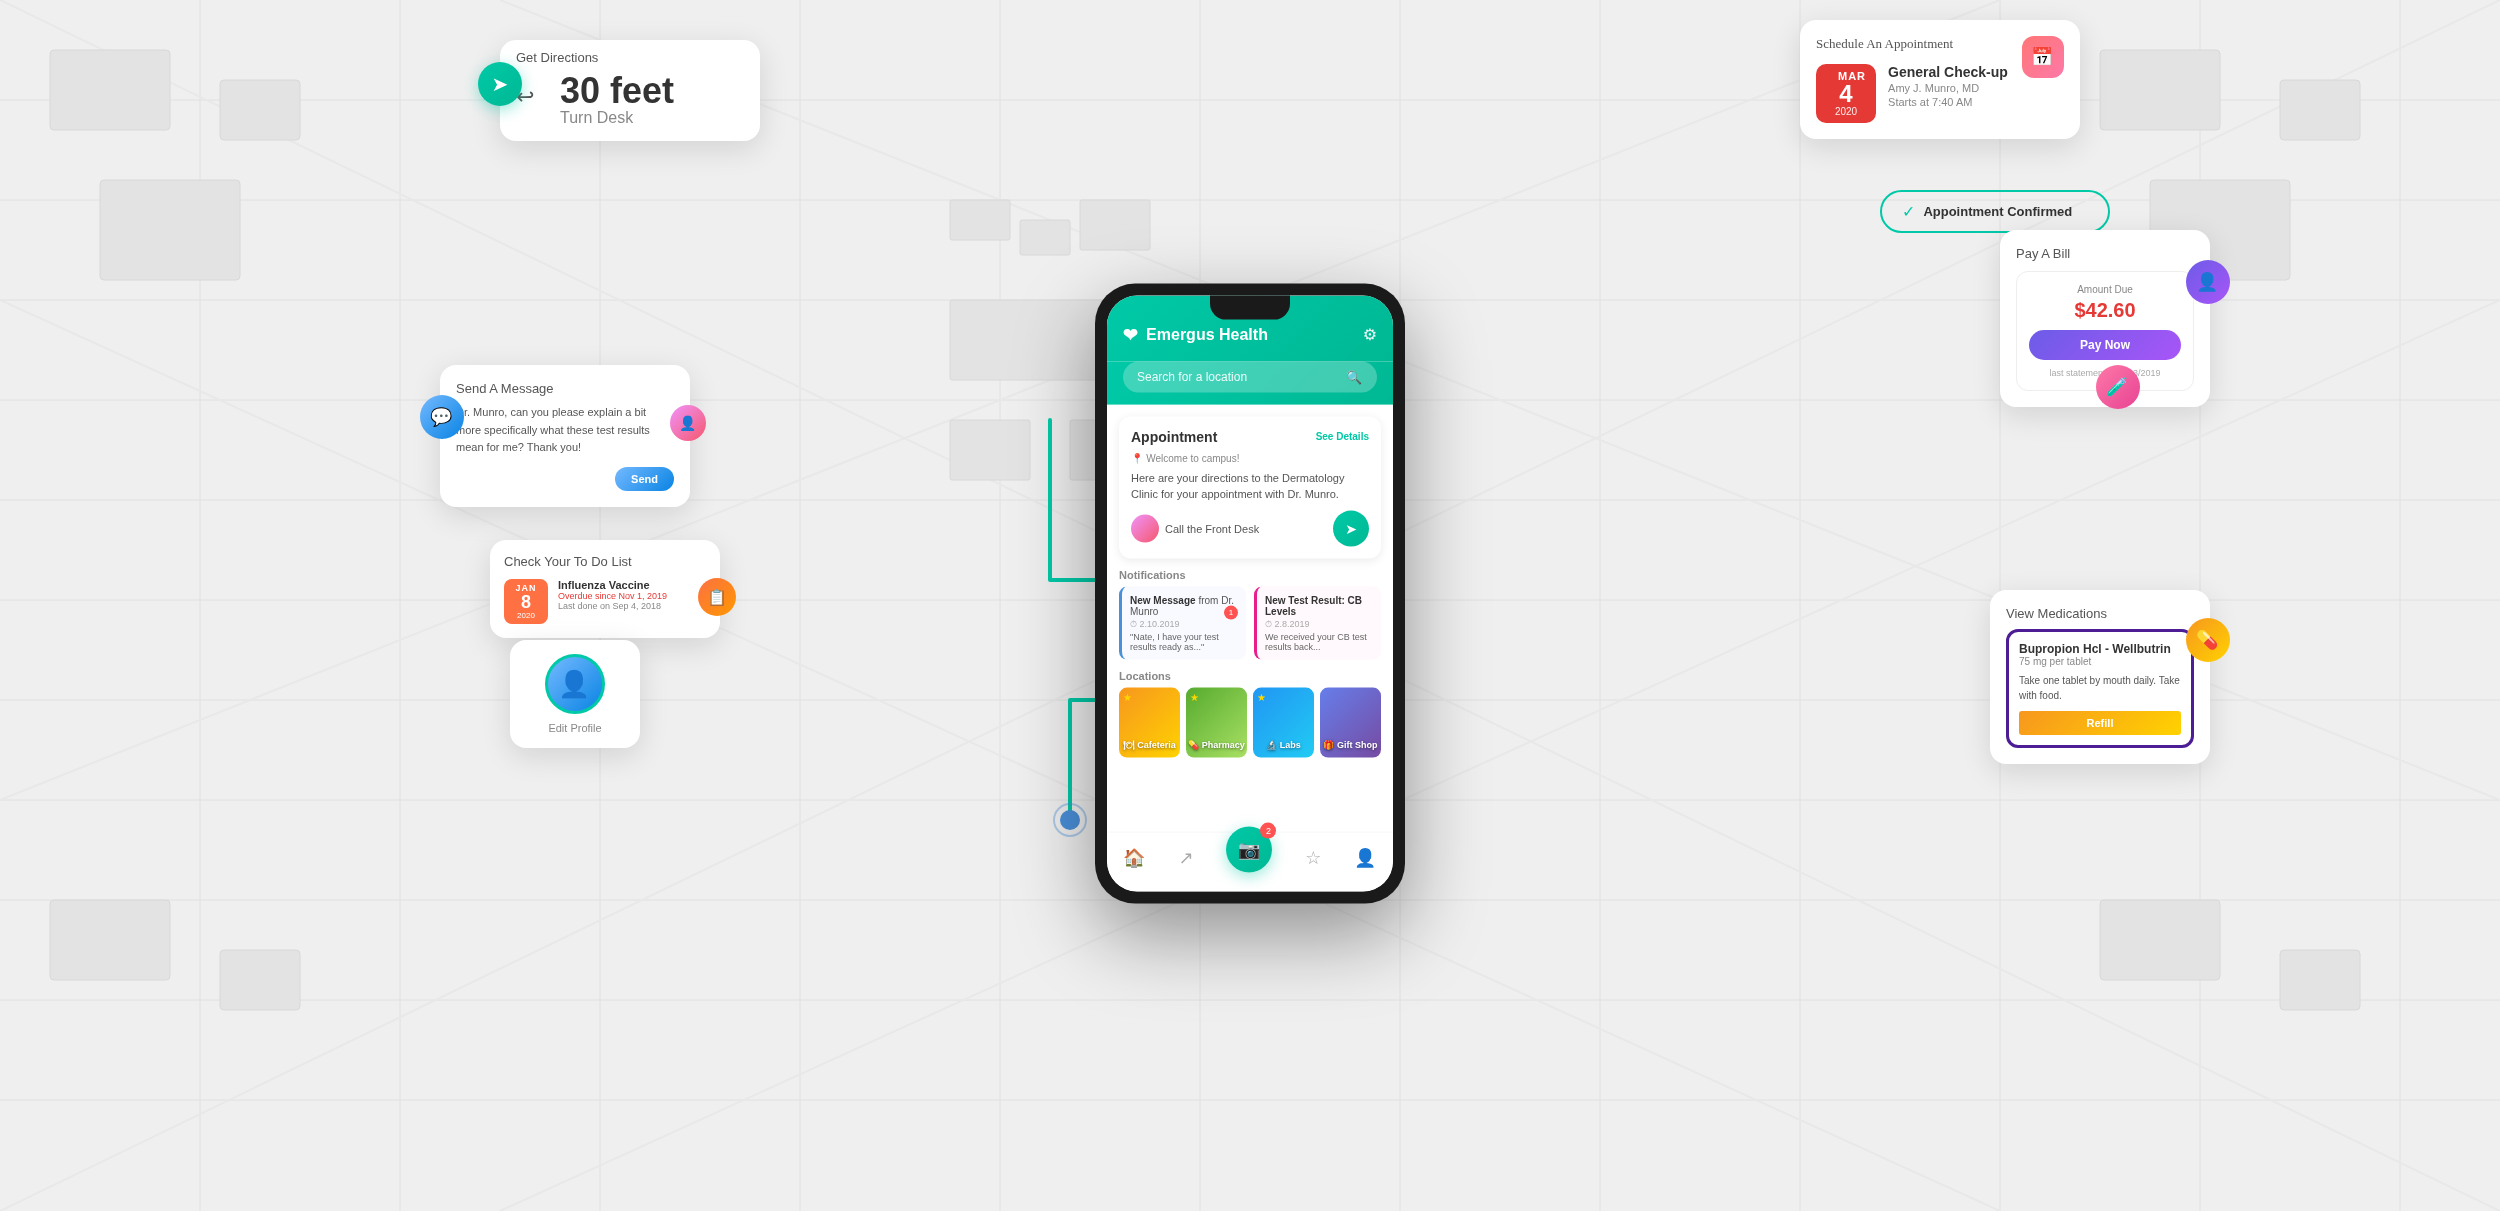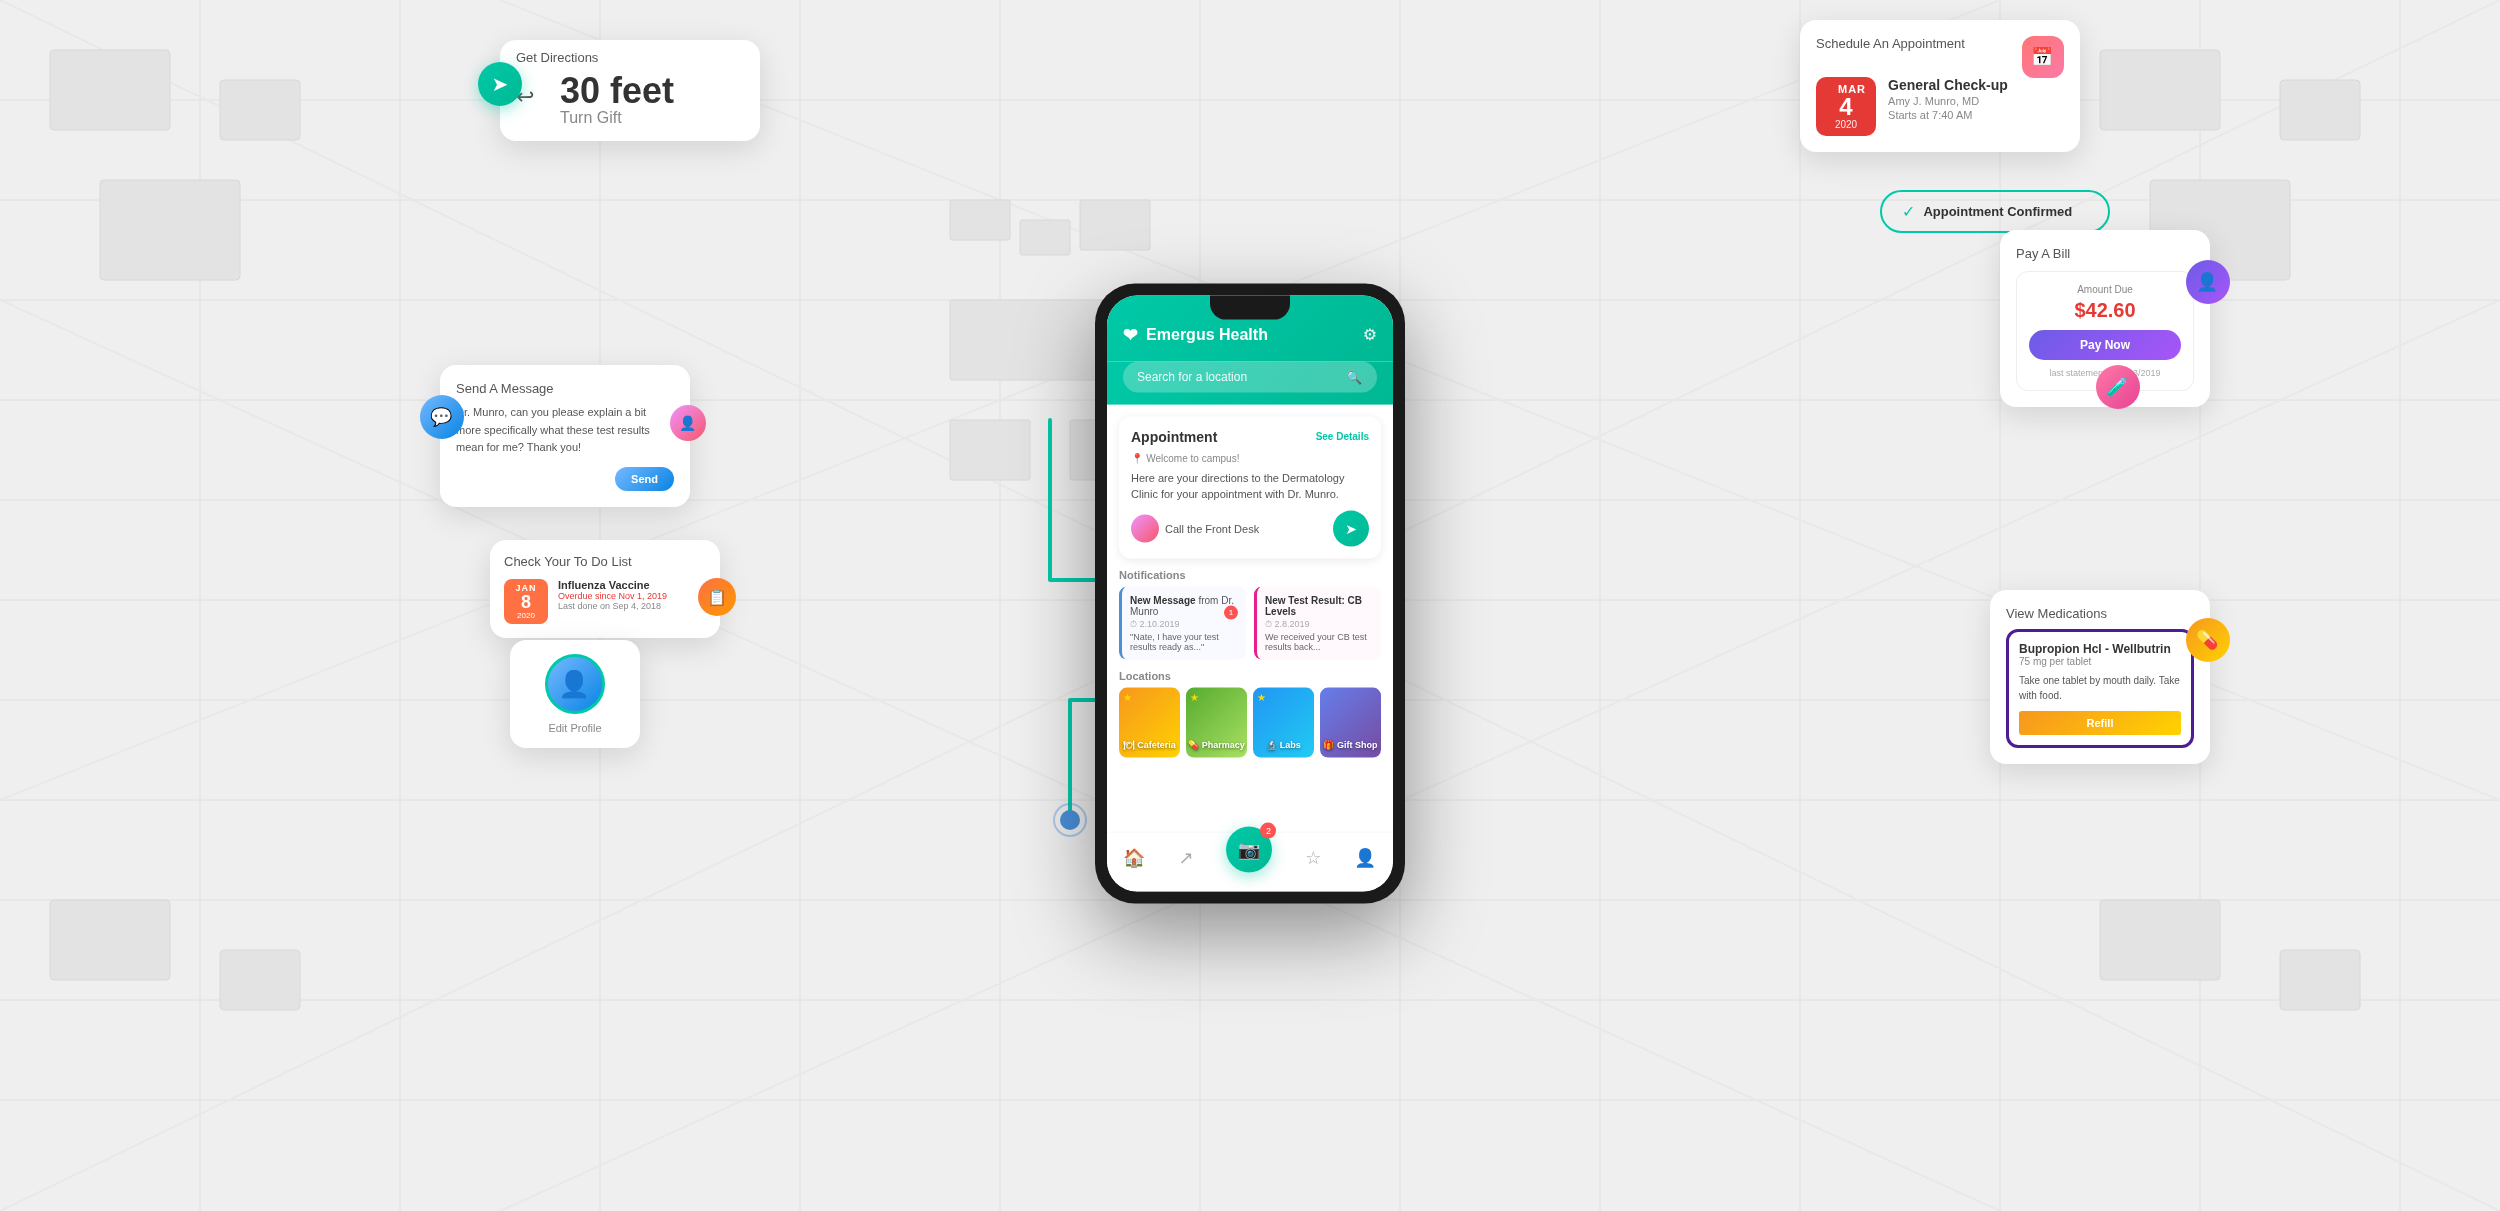--- a/index.html
+++ b/index.html
@@ -324,8 +324,9 @@
     .schedule-label {
       font-size: 13px;
       color: #555;
-      margin-bottom: 26px;
+      margin-bottom: 12px;
       font-weight: 500;
+      font-family: Liberation Serif, serif;
     }
     .schedule-inner {
       display: flex;

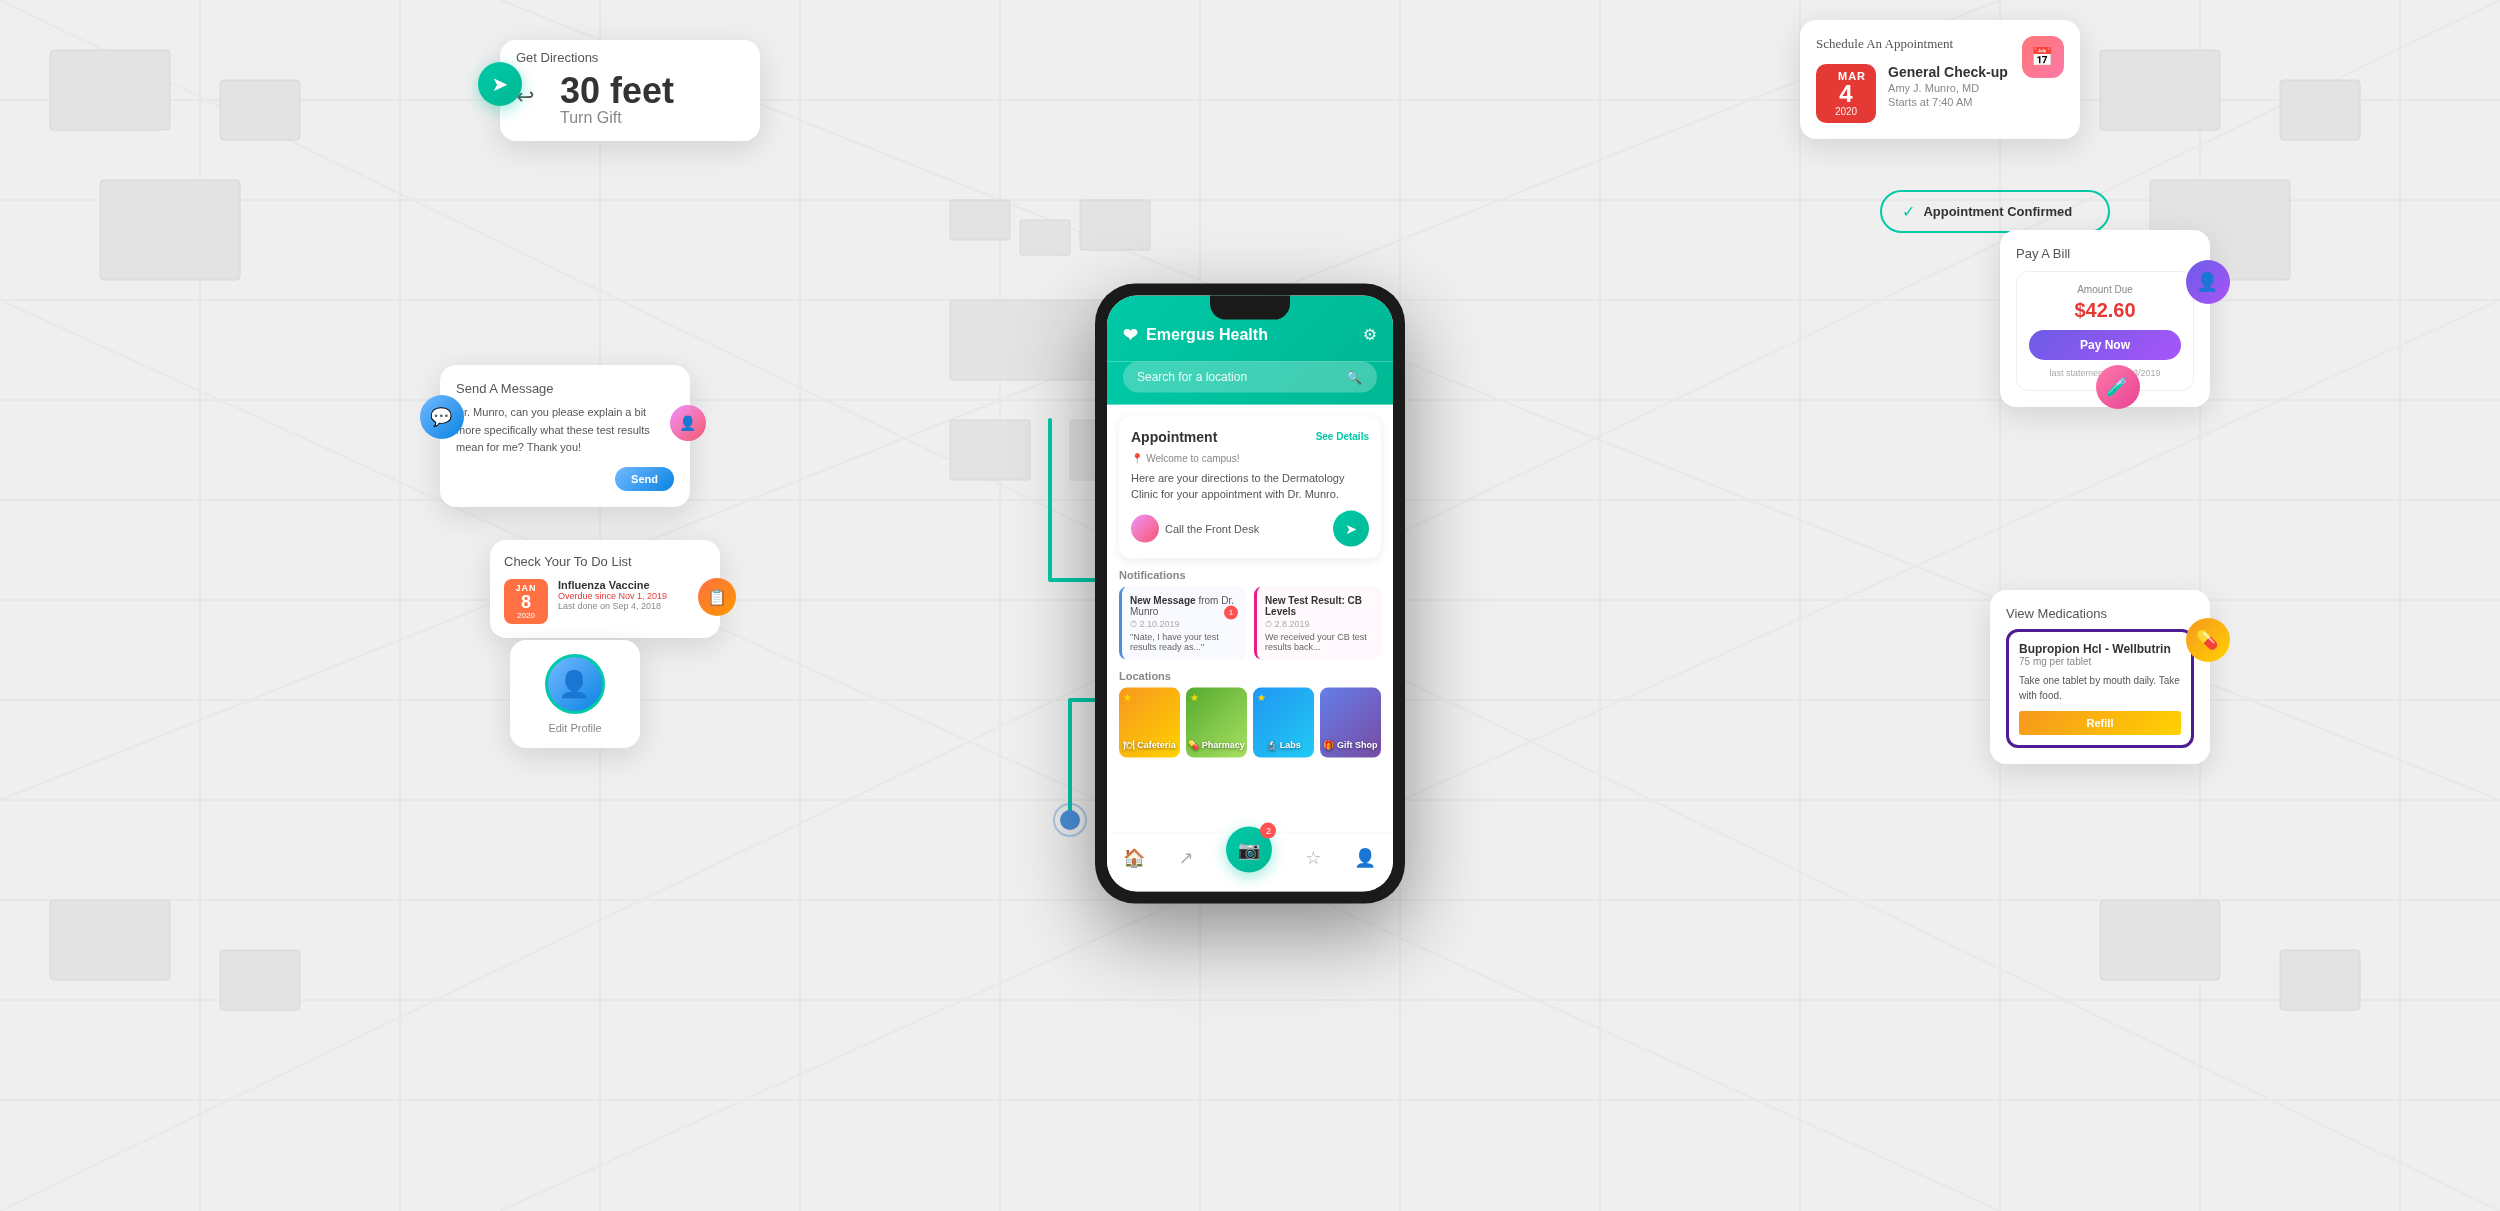--- a/index.html
+++ b/index.html
@@ -668,7 +668,7 @@
     <div class="directions-arrow-icon">↩</div>
     <div>
       <div class="directions-feet">30 feet</div>
-      <div class="directions-turn">Turn Gift</div>
+      <div class="directions-turn">Turn Desk</div>
     </div>
   </div>
 </div>

